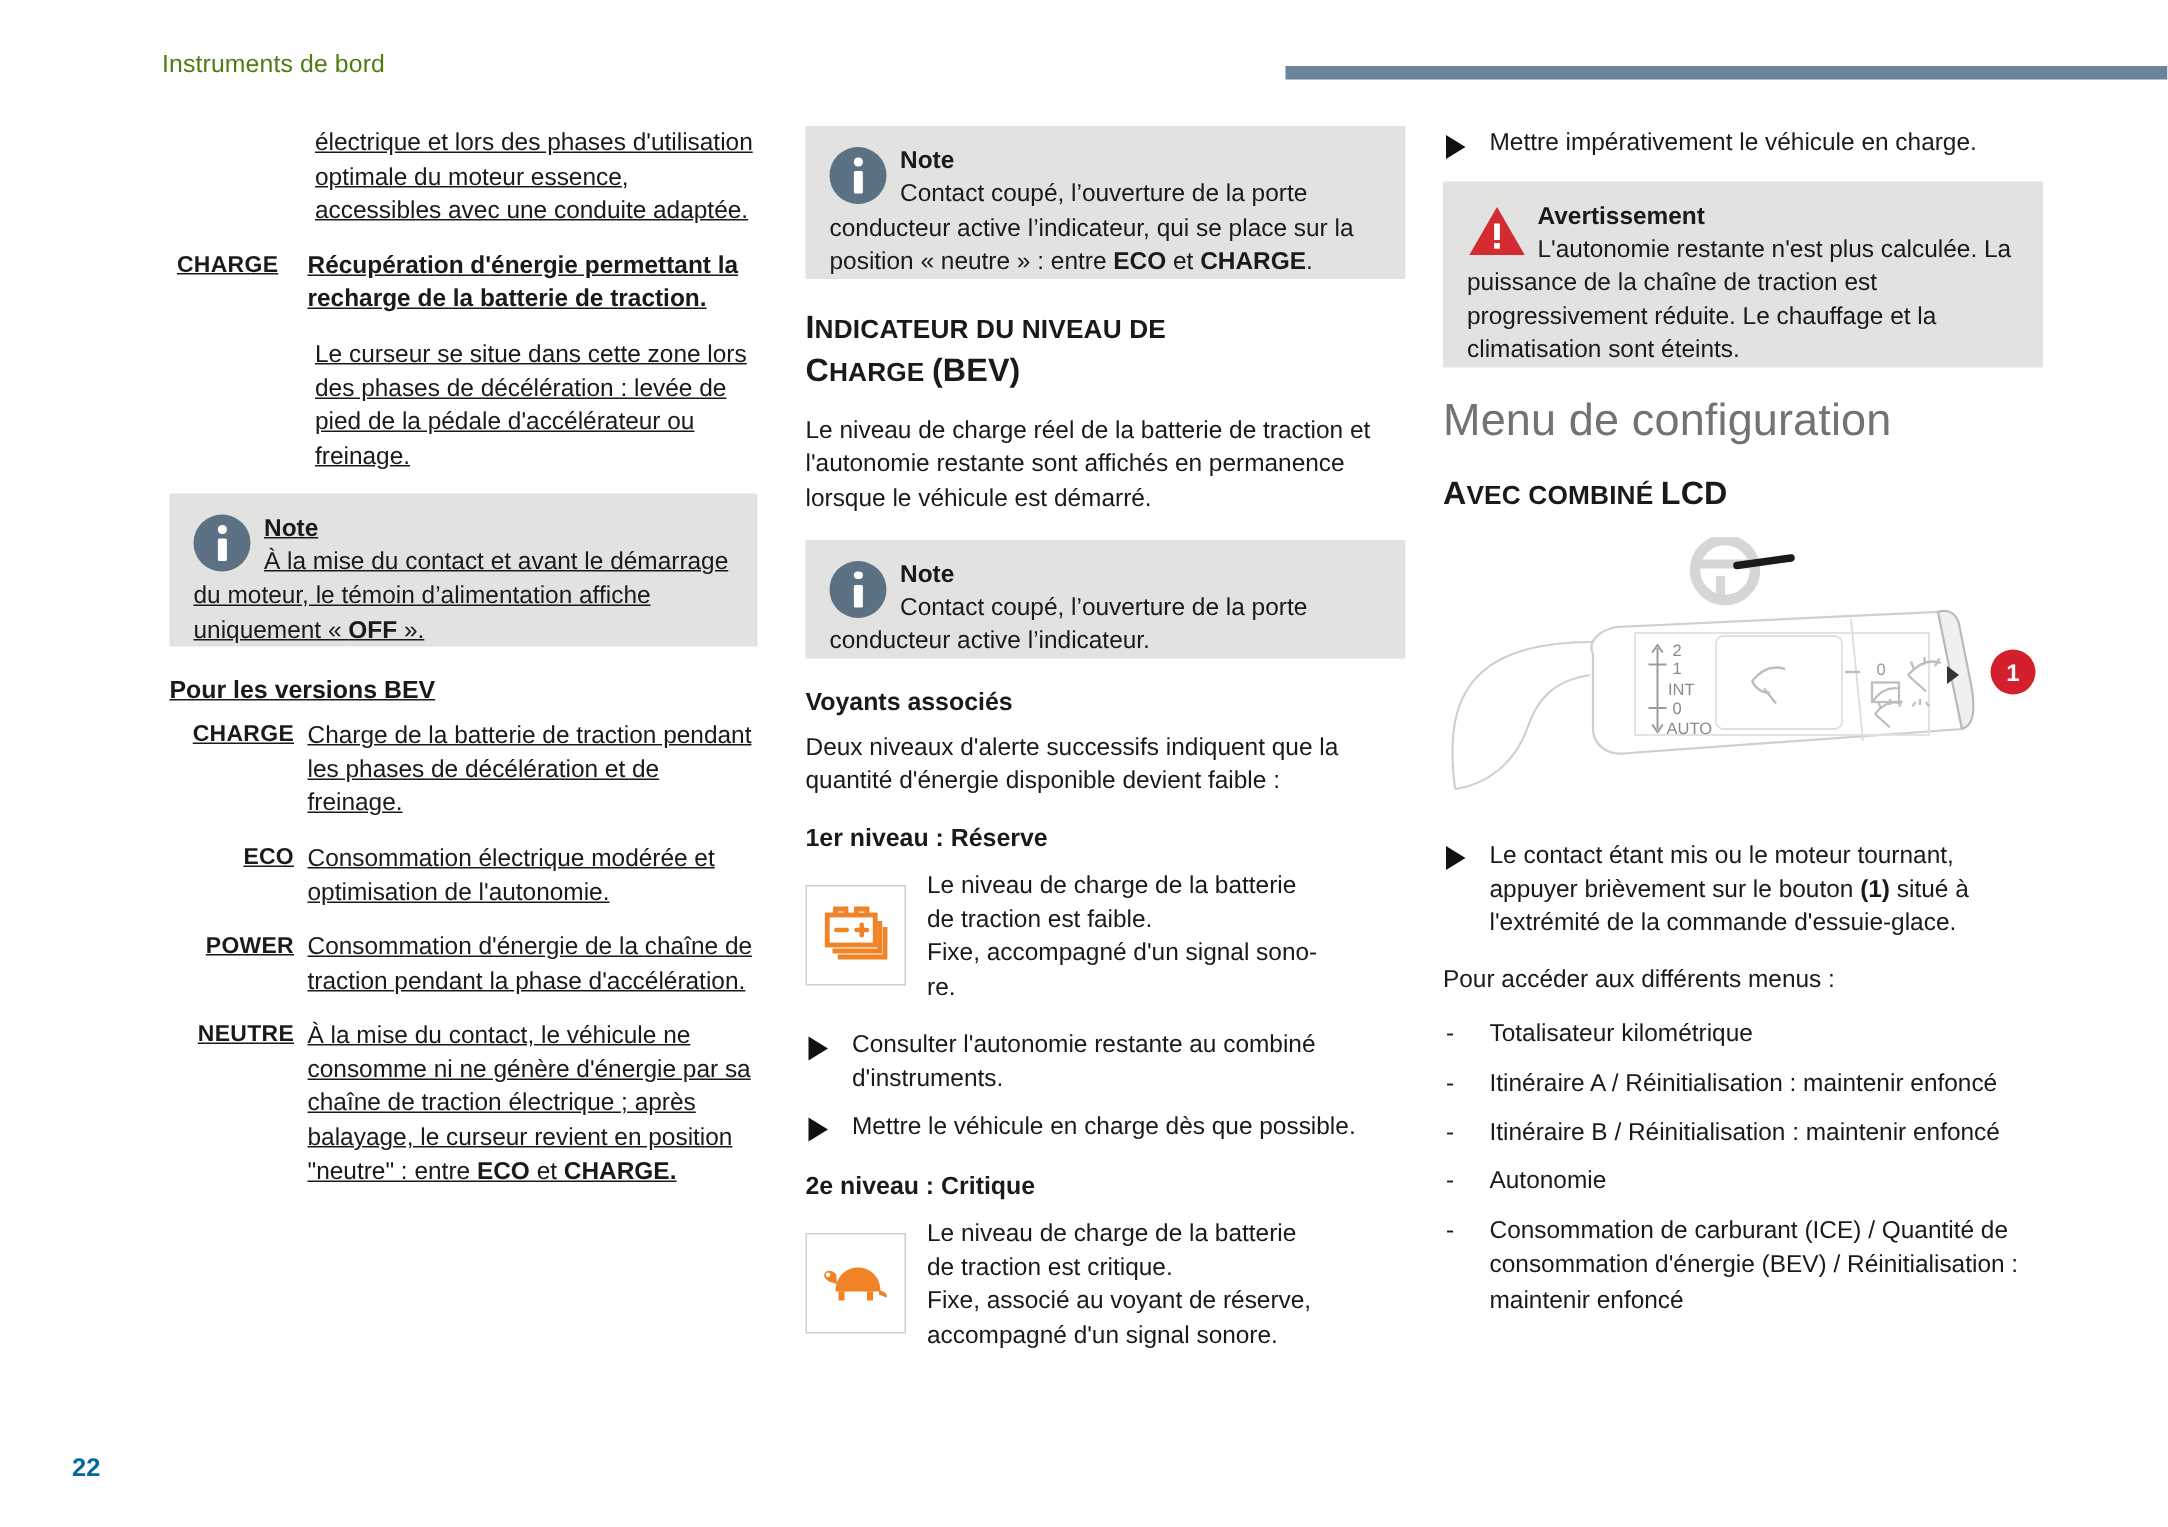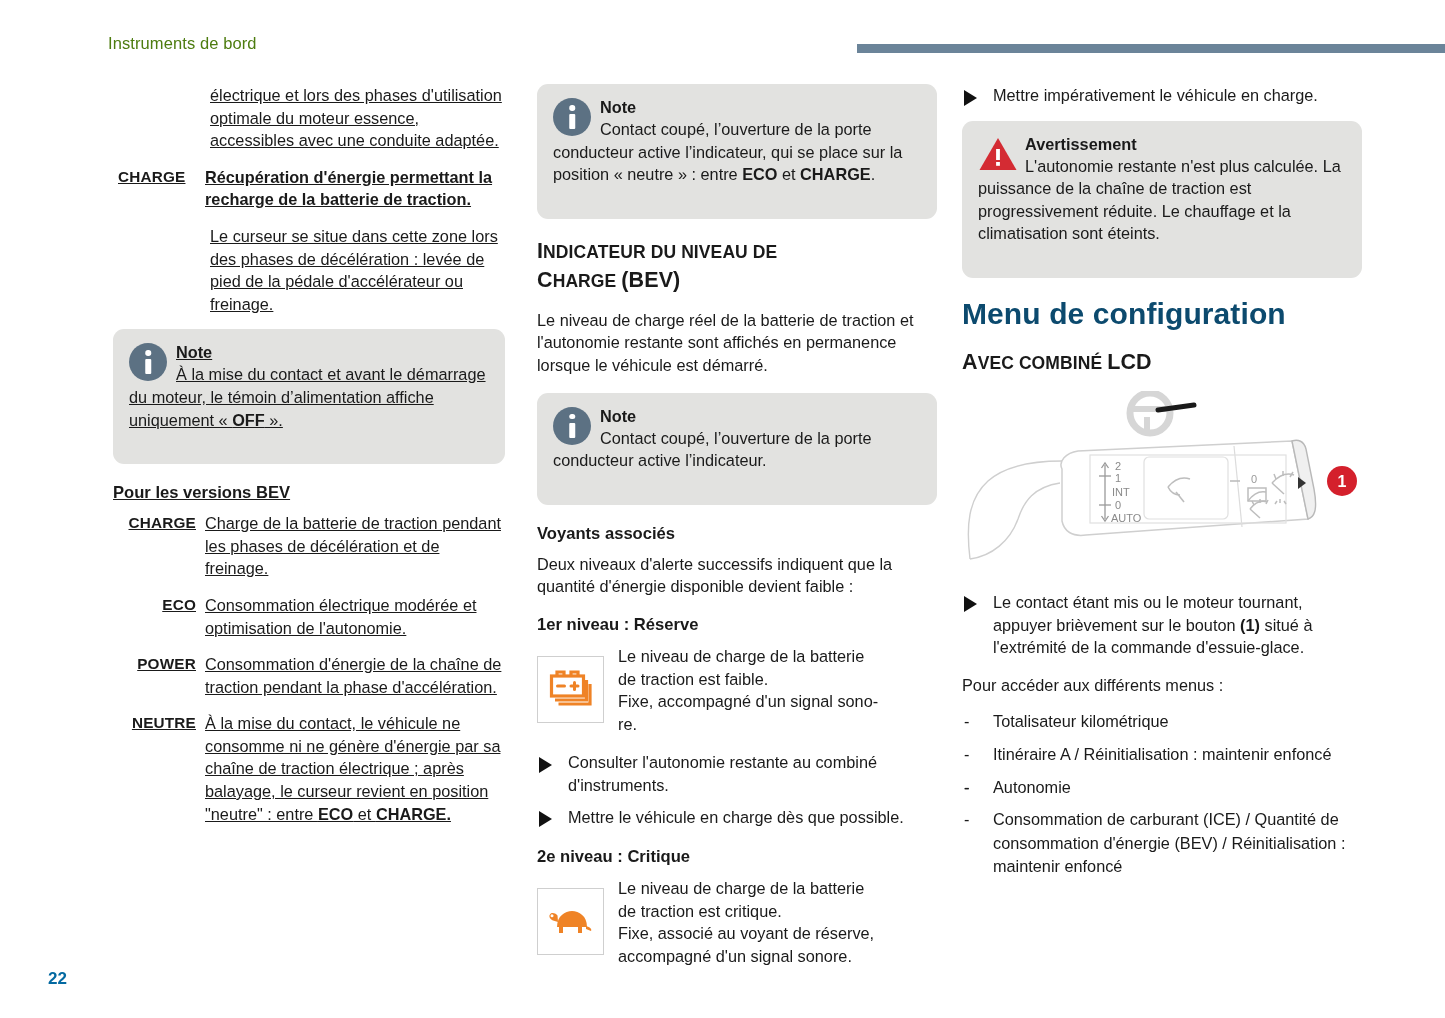--- a/index.html
+++ b/index.html
@@ -98,8 +98,8 @@
   
   .callout {
     background: #e2e2e0;
-    border-radius: 11px;
-    padding: 13px 16px 33px 16px;
+    border-radius: 1px;
+    padding: 13px 16px 0 16px;
     margin-bottom: 18px;
     position: relative;
     font-size: 16.3px;

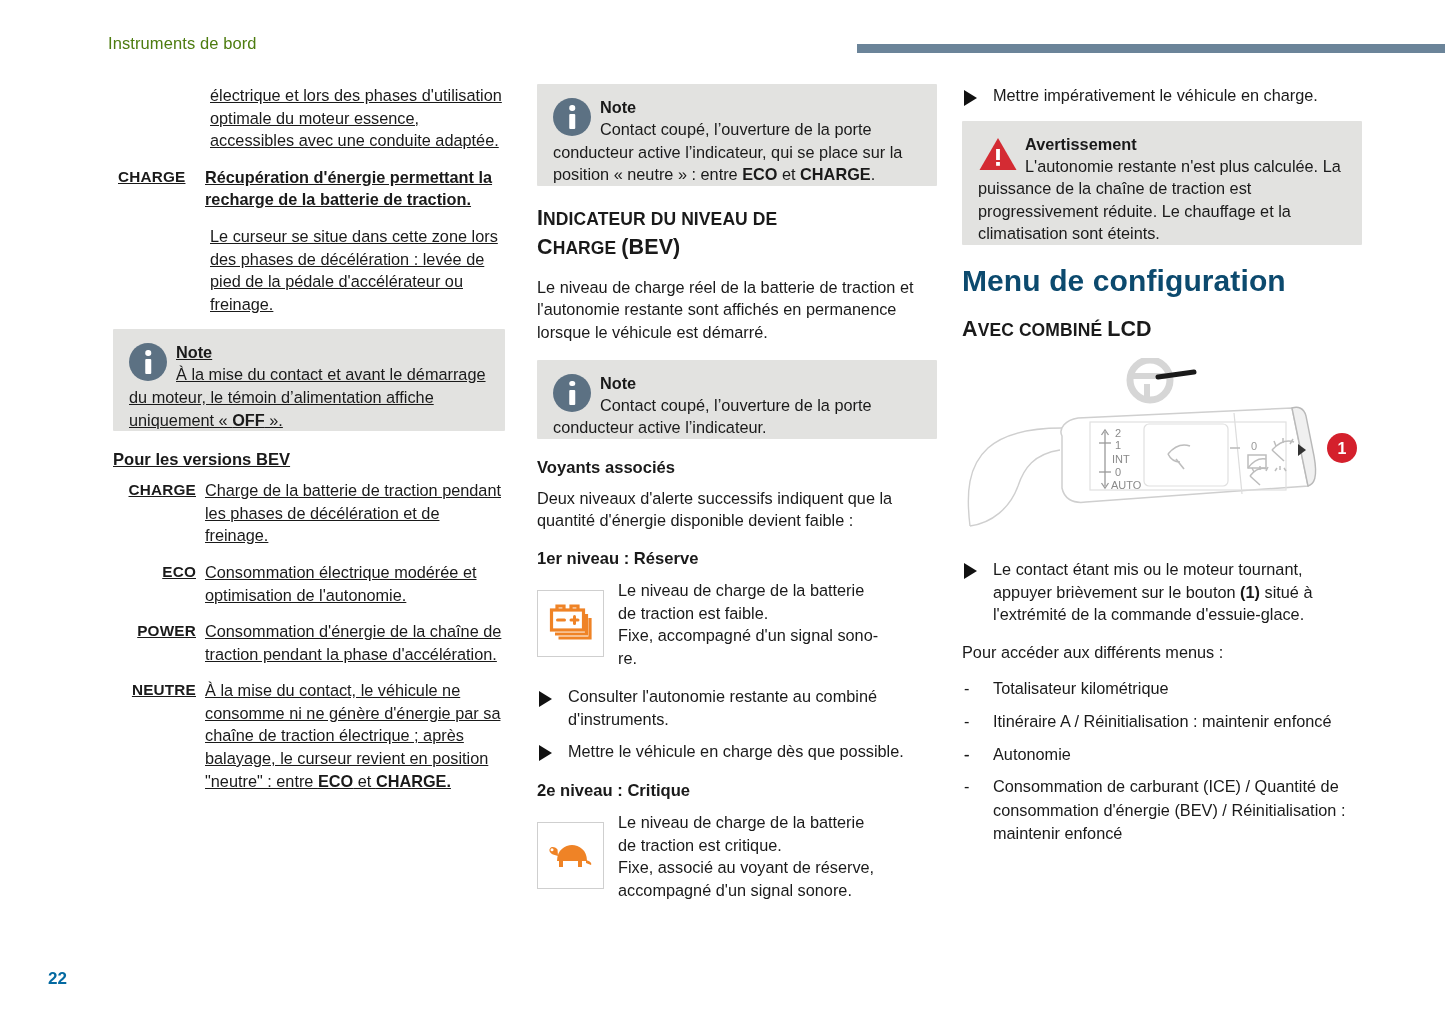--- a/index.html
+++ b/index.html
@@ -146,8 +146,8 @@
   
   h1.sec-h1 {
     font-size: 30px;
-    font-weight: bold;
-    color: #0c4a6e;
+    font-weight: normal;
+    color: #737373;
     margin: 6px 0 16px 0;
     line-height: 36px;
     letter-spacing: 0.1px;

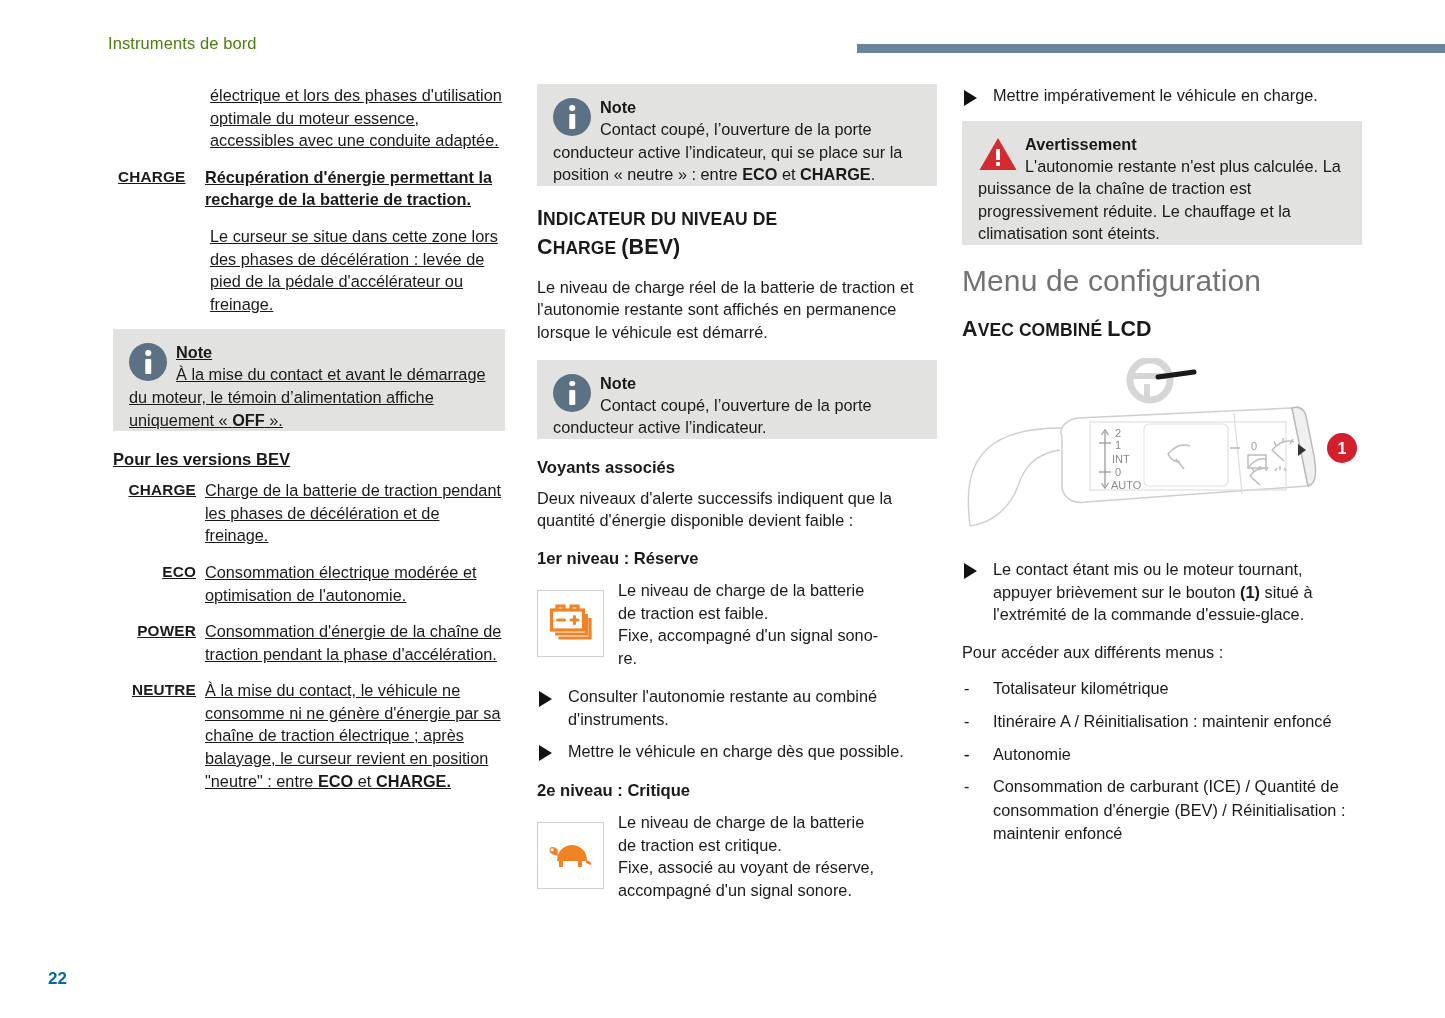--- a/index.html
+++ b/index.html
@@ -480,6 +480,7 @@
   </div>
   <div class="dash-item">
     <span class="dash">-</span>
+    <span>Itinéraire B / Réinitialisation : maintenir enfoncé</span>
   </div>
   <div class="dash-item">
     <span class="dash">-</span>

